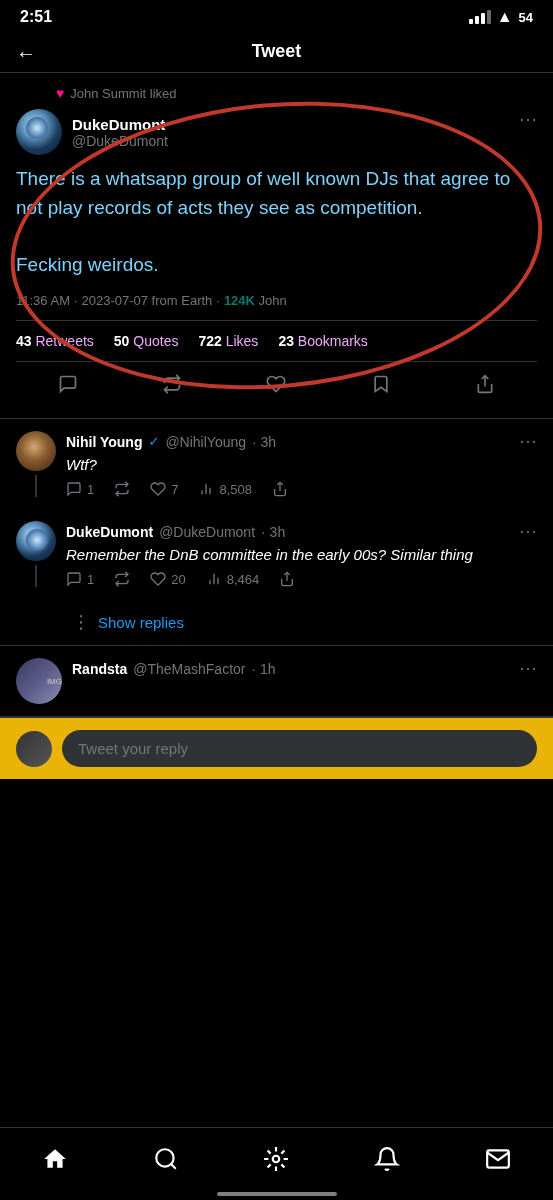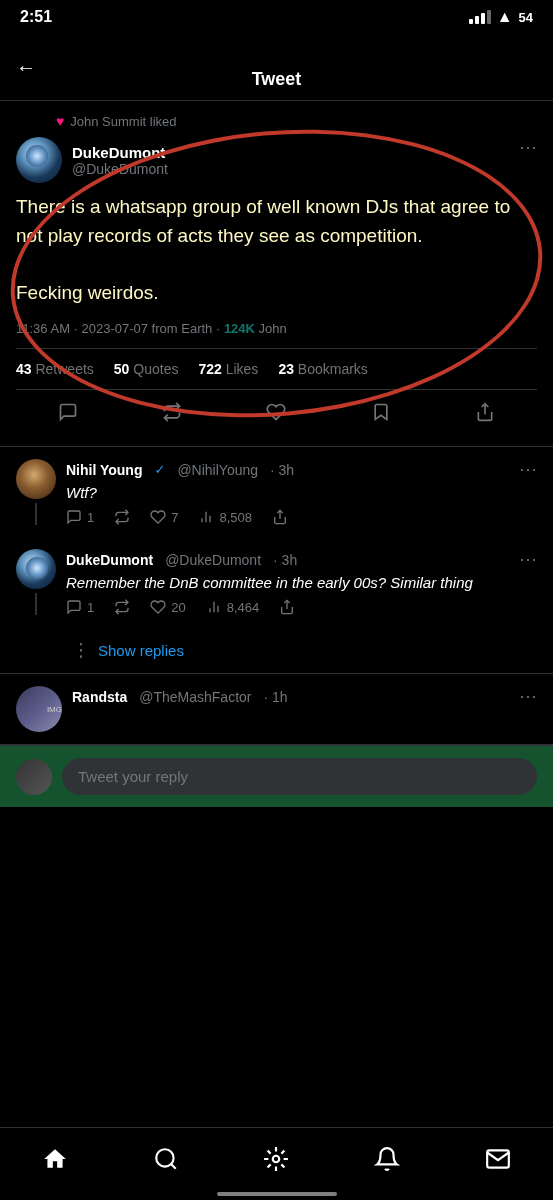--- a/index.html
+++ b/index.html
@@ -42,7 +42,7 @@
       cursor: pointer;
       color: #fff;
     }
-    .header-title { font-size: 18px; font-weight: 700; margin-top: 28px; }
+    .header-title { font-size: 18px; font-weight: 700; }
 
     
     .tweet-main {

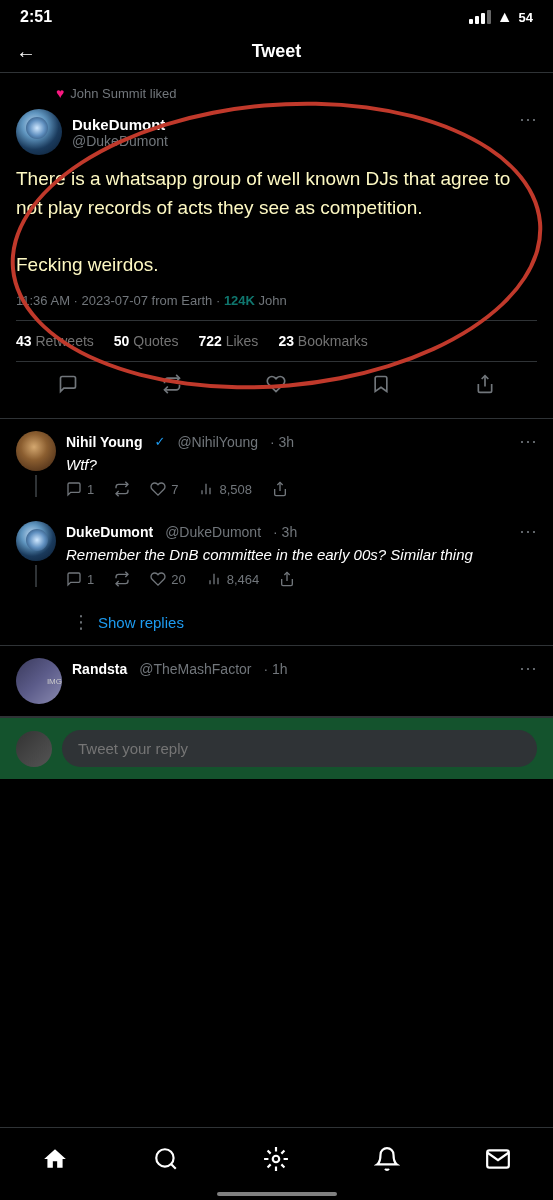--- a/index.html
+++ b/index.html
@@ -115,7 +115,7 @@
       font-size: 19px;
       line-height: 1.5;
       margin-bottom: 14px;
-      color: #fef9c3;
+      color: #7dd3fc;
     }
 
     .tweet-meta {

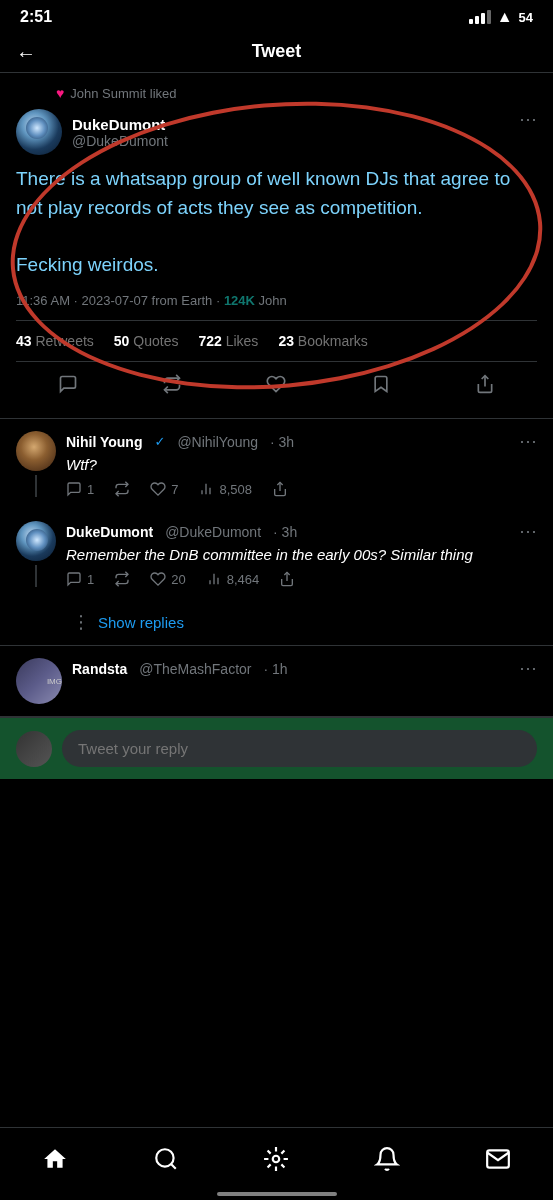--- a/index.html
+++ b/index.html
@@ -135,7 +135,7 @@
       font-size: 14px;
     }
     .tweet-stat-num { font-weight: 700; color: #fff; }
-    .tweet-stat-label { color: #737373; }
+    .tweet-stat-label { color: #f0abfc; }
 
     .tweet-actions {
       display: flex;

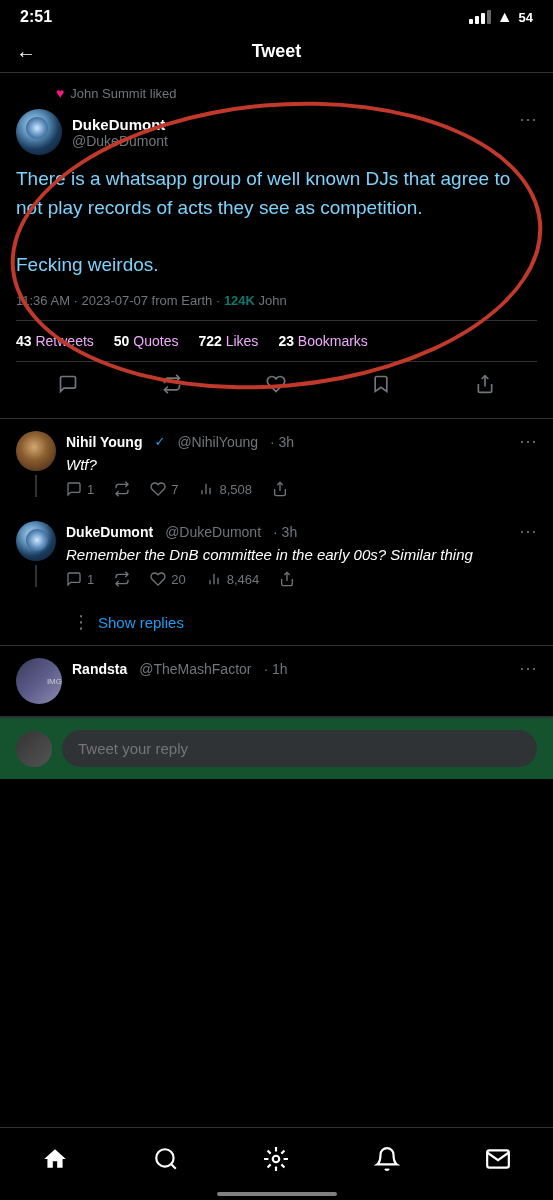--- a/index.html
+++ b/index.html
@@ -178,7 +178,7 @@
     .reply-header-left {
       display: flex;
       align-items: center;
-      gap: 12px;
+      gap: 6px;
       flex-wrap: wrap;
     }
     .reply-name { font-weight: 700; font-size: 14px; }

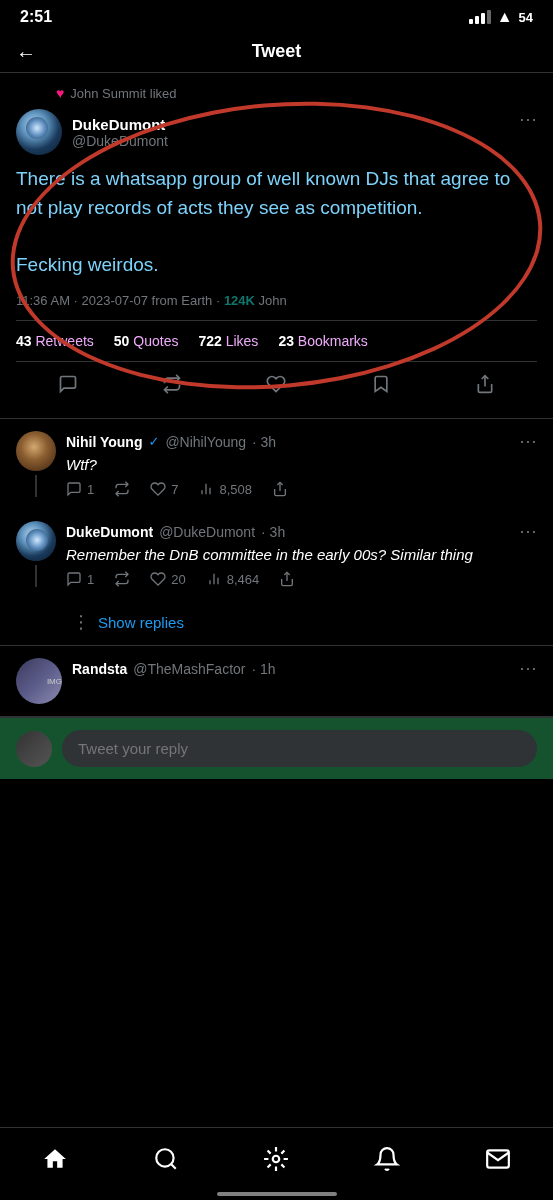--- a/index.html
+++ b/index.html
@@ -240,7 +240,7 @@
       align-items: center;
       gap: 10px;
       padding: 12px 16px;
-      background: #14532d;
+      background: #eab308;
     }
     .reply-input-avatar {
       width: 36px;

